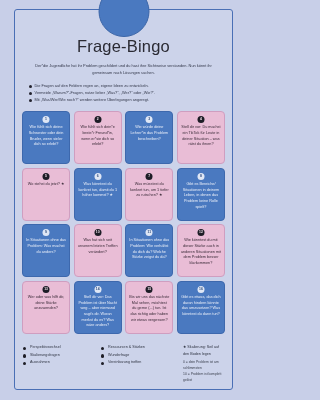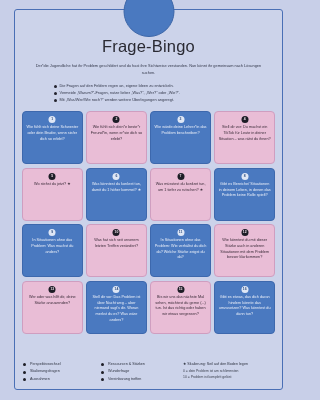--- a/index.html
+++ b/index.html
@@ -14,7 +14,7 @@
   .page{
     position:absolute;
     left:14px;top:9px;
-    width:269px;height:381px;
+    width:219px;height:381px;
     box-sizing:border-box;
     border:1px solid #4a6fb5;
     border-radius:3px;

